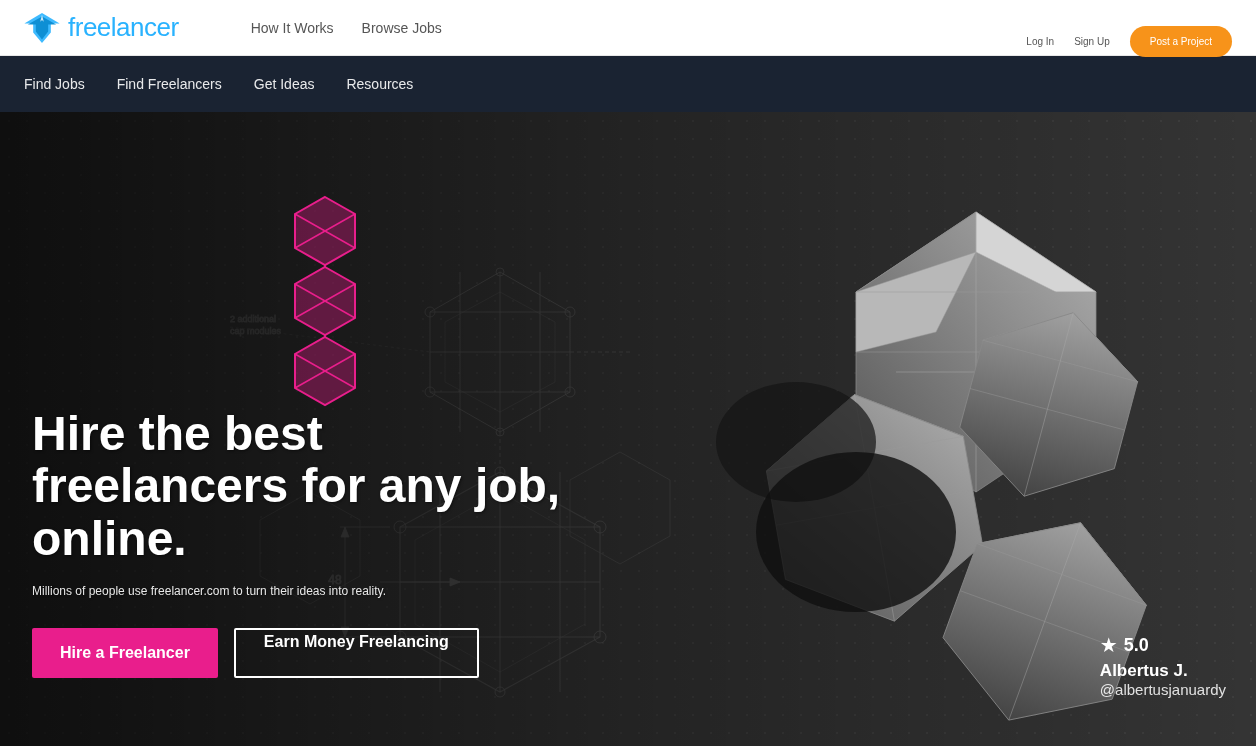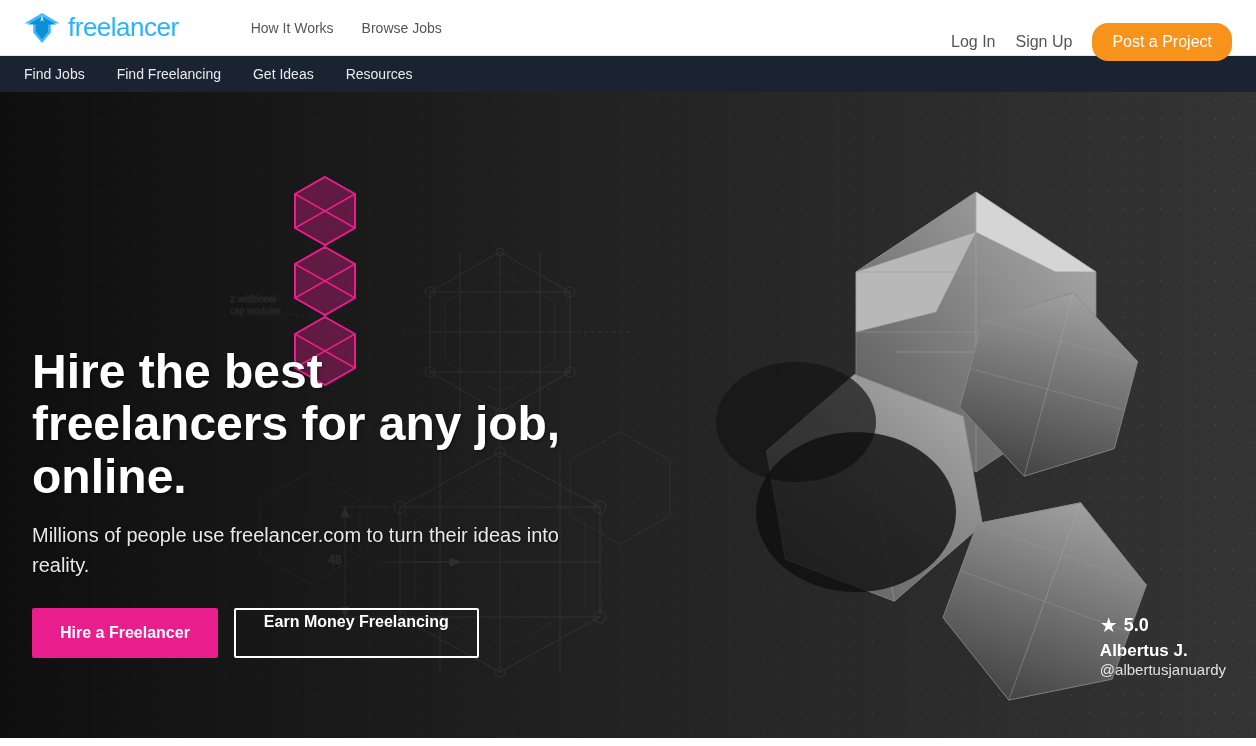--- a/index.html
+++ b/index.html
@@ -55,7 +55,7 @@
     .top-nav-right a {
       text-decoration: none;
       color: #555;
-      font-size: 16px;
+      font-size: 10px;
       font-weight: 500;
       margin-top: 28px;
     }

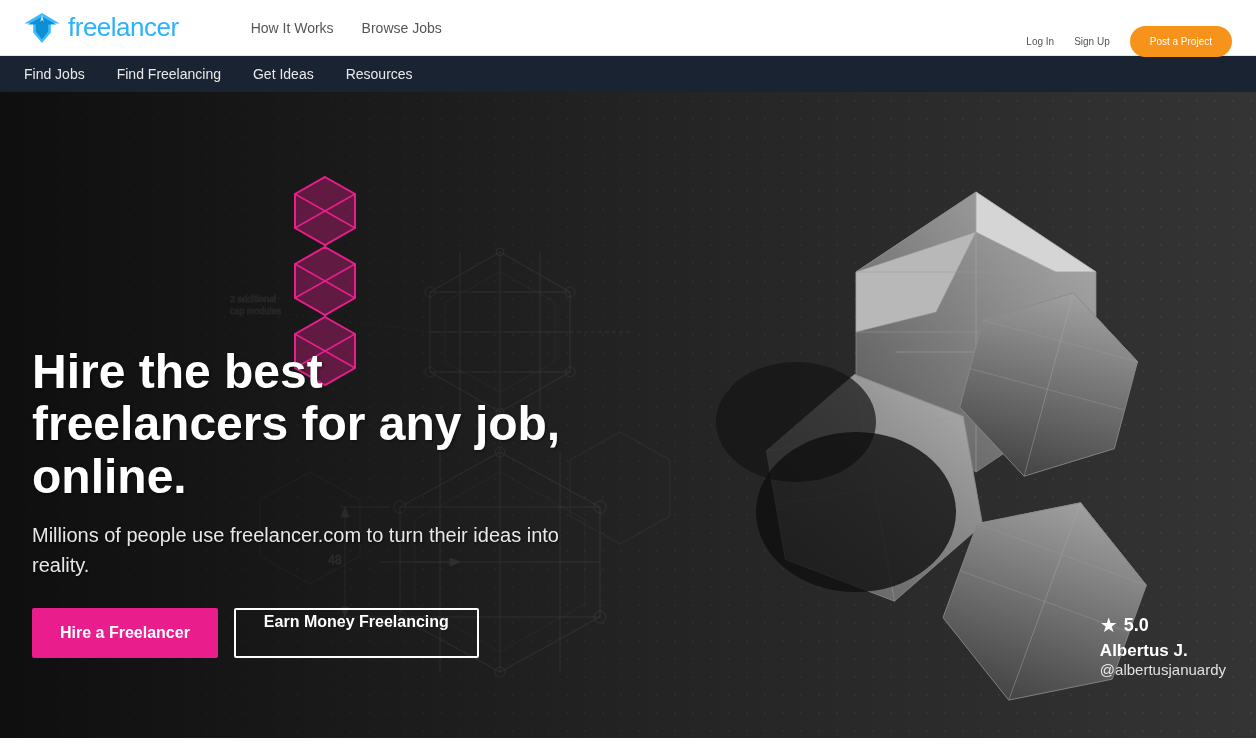--- a/index.html
+++ b/index.html
@@ -72,7 +72,7 @@
     
     .secondary-nav {
       background: #1a2332;
-      height: 36px;
+      height: 56px;
       display: flex;
       align-items: center;
       padding: 0 24px;

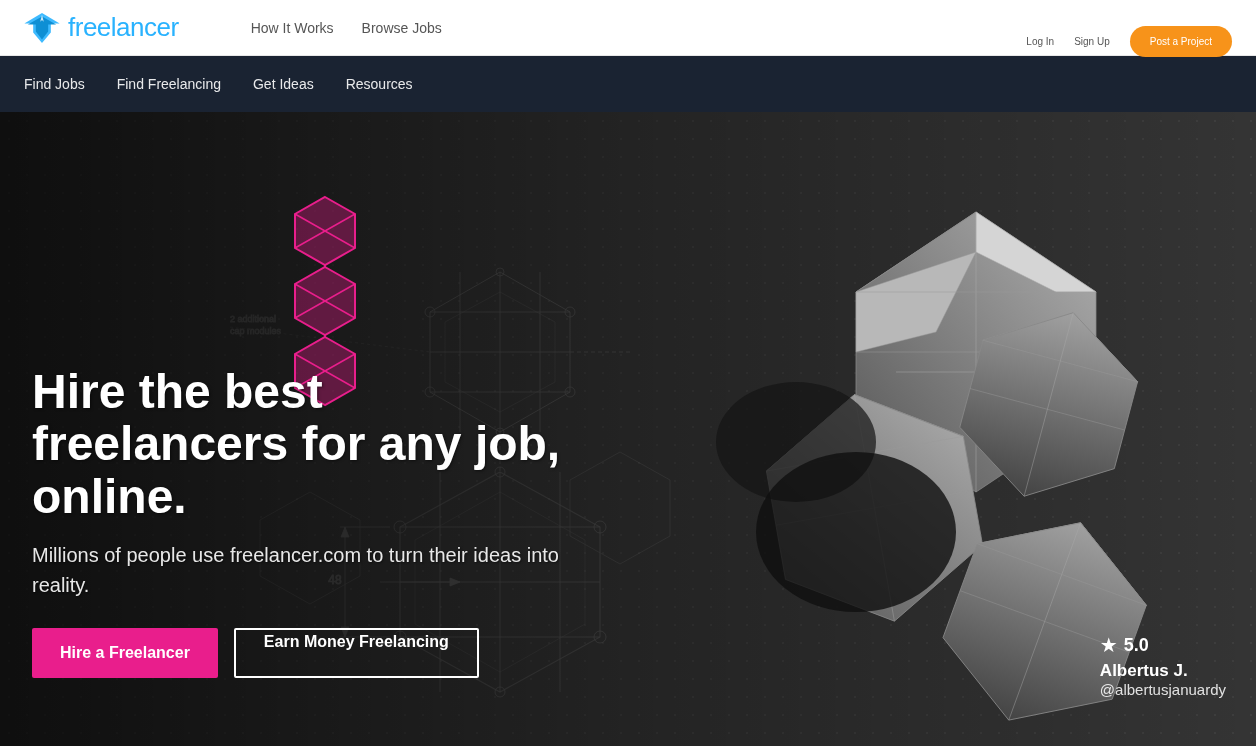--- a/index.html
+++ b/index.html
@@ -270,7 +270,7 @@
 
 <nav class="secondary-nav">
   <a href="#">Find Jobs</a>
-  <a href="#">Find Freelancing</a>
+  <a href="#">Find Freelancers</a>
   <a href="#">Get Ideas</a>
   <a href="#">Resources</a>
 </nav>

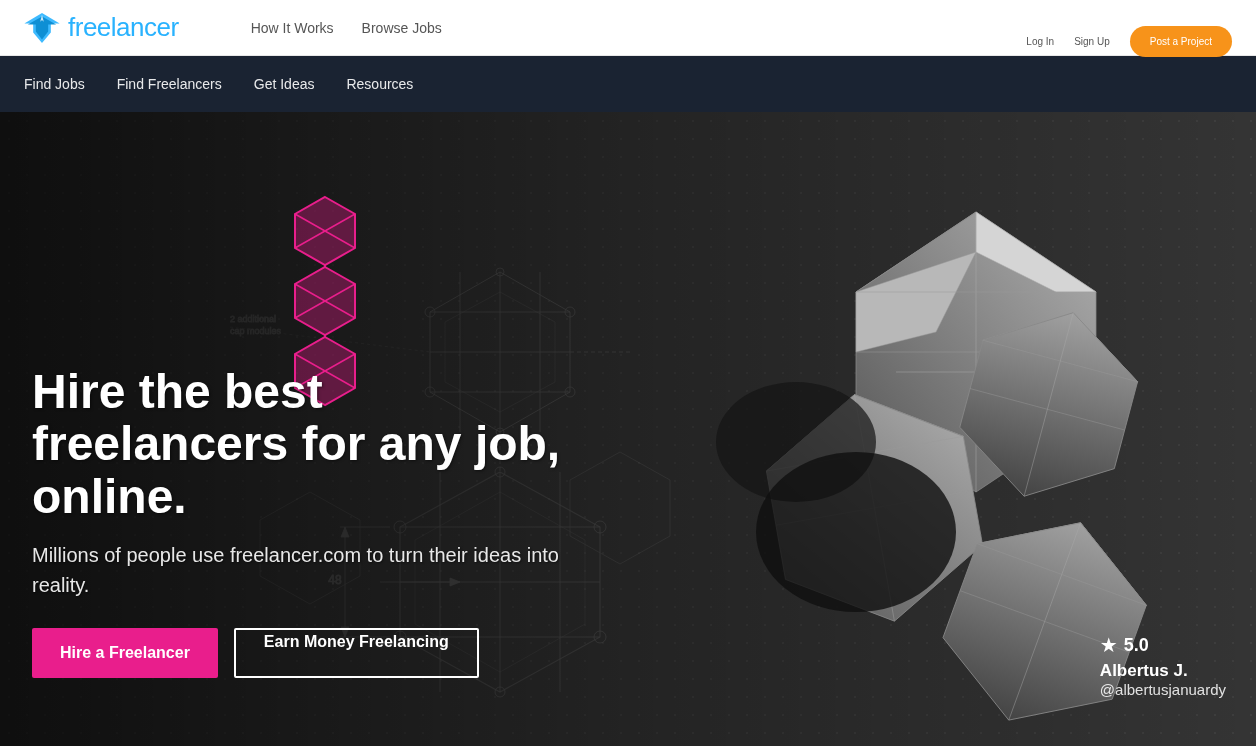--- a/index.html
+++ b/index.html
@@ -171,7 +171,7 @@
       text-shadow: 1px 1px 3px rgba(0,0,0,0.5);
     }
     .hero-subtitle {
-      font-size: 20px;
+      font-size: 12px;
       color: rgba(255,255,255,0.9);
       line-height: 1.5;
       margin-bottom: 28px;

